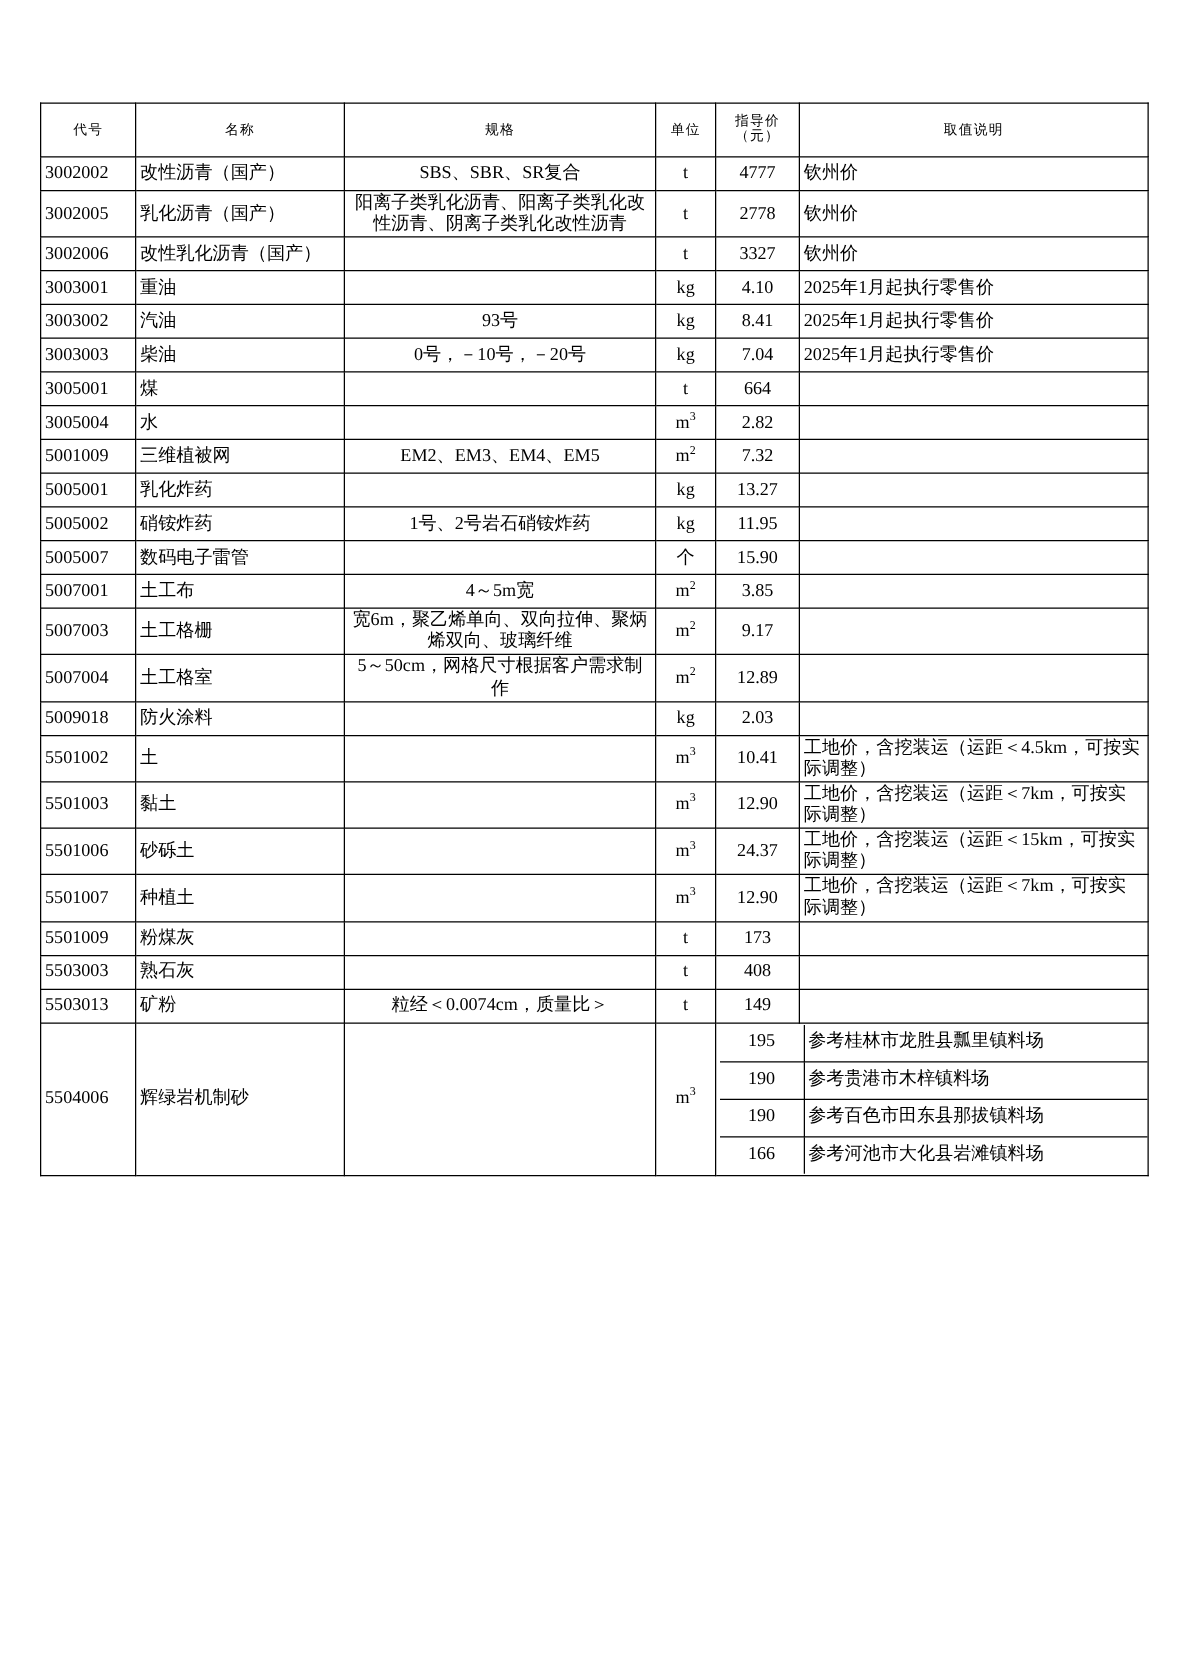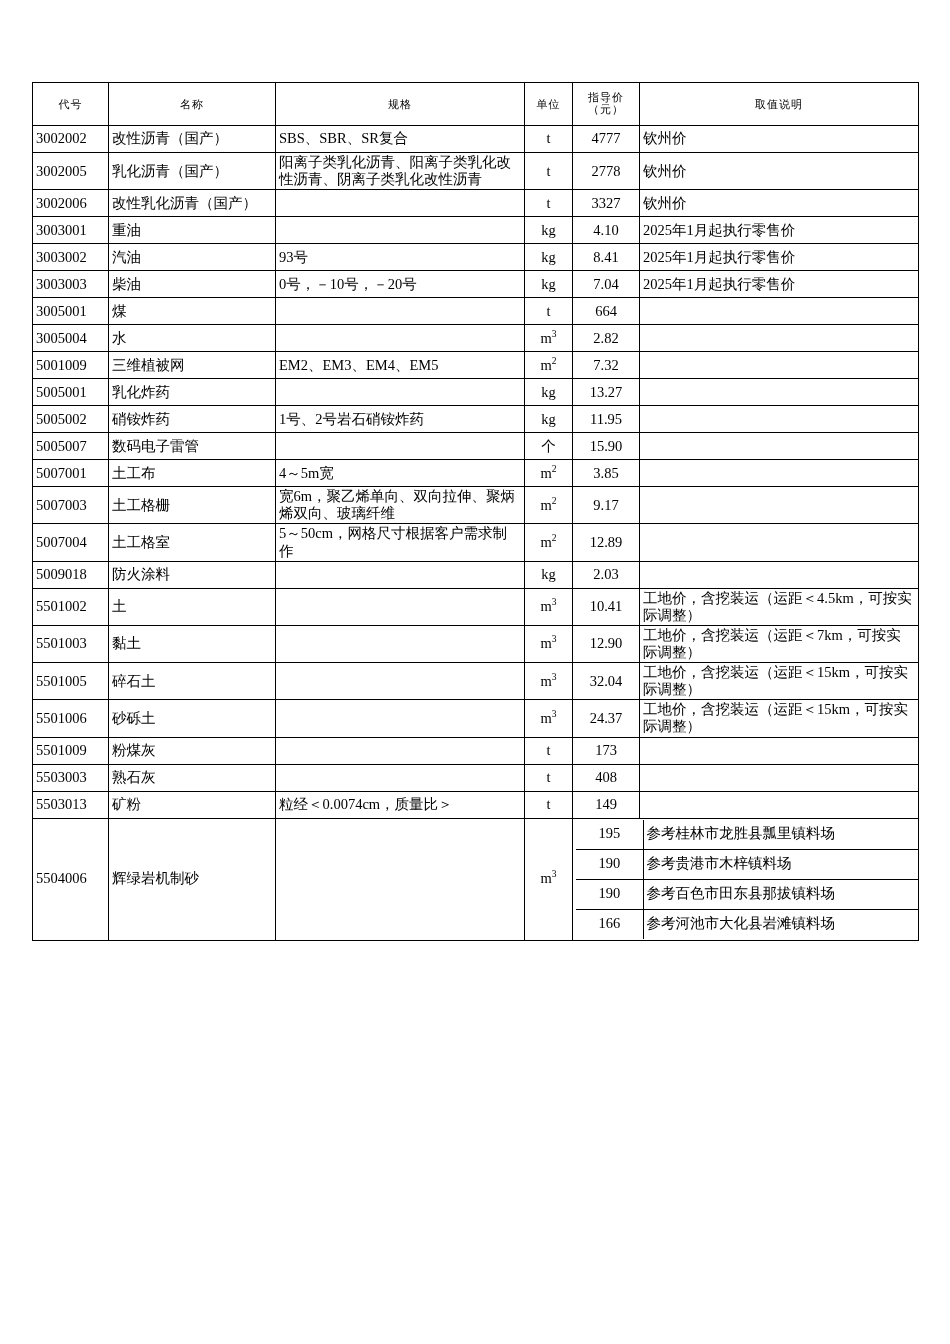--- a/index.html
+++ b/index.html
@@ -57,7 +57,7 @@
   }
   td.code  { text-align: left;   white-space: nowrap; }
   td.name  { text-align: left;   }
-  td.spec  { }
+  td.spec  { text-align: center; }
   td.unit  { text-align: center; vertical-align: top; padding-top: 3px; }
   td.price { text-align: center; }
   td.note  { text-align: left;   }

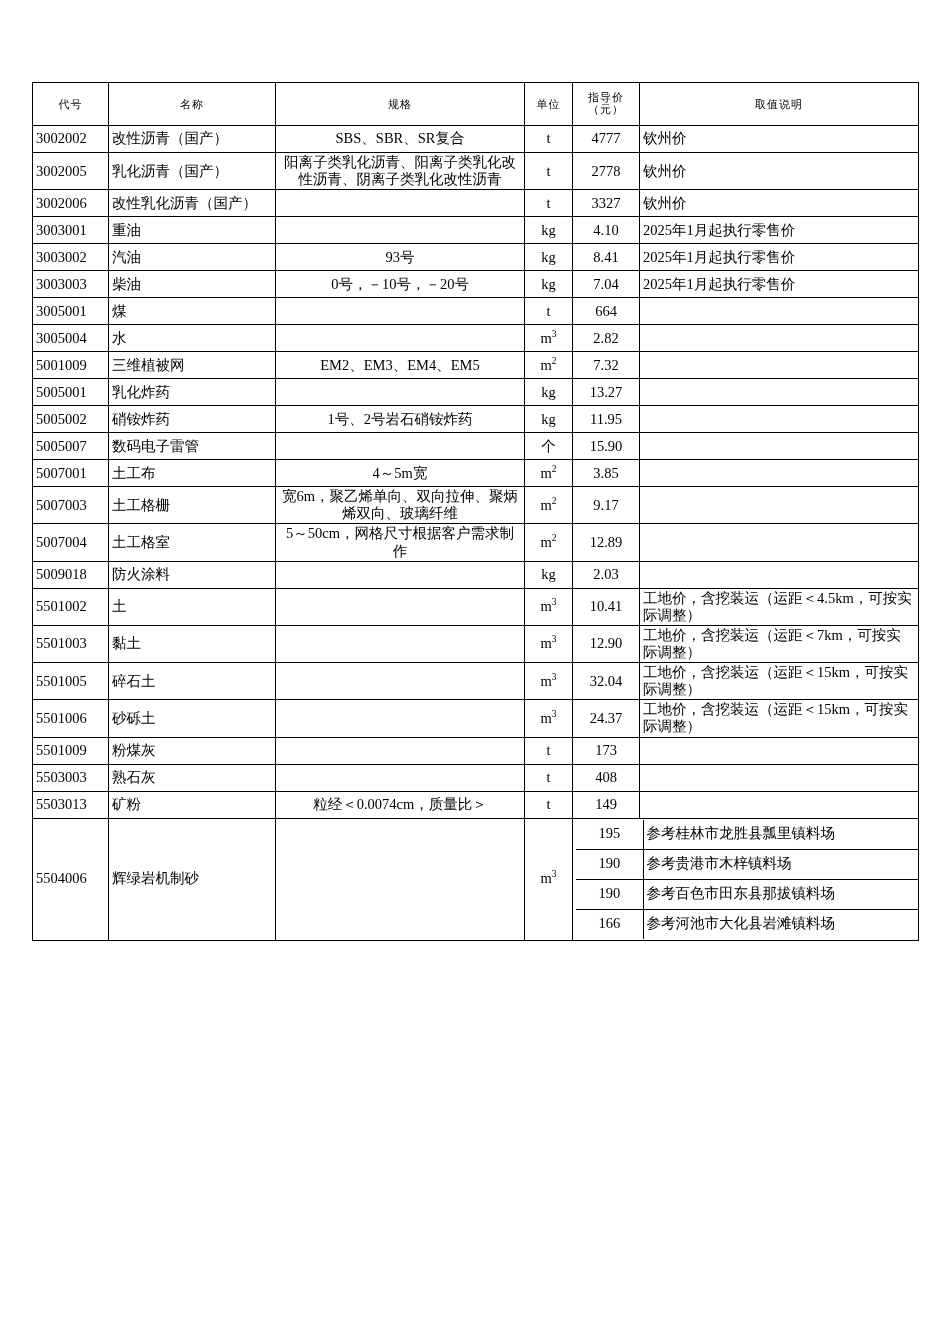--- a/index.html
+++ b/index.html
@@ -277,14 +277,6 @@
           <td class="note">工地价，含挖装运（运距＜7km，可按实际调整）</td>
         </tr>
         <tr style="height: 34px;">
-          <td class="code">5501005</td>
-          <td class="name">碎石土</td>
-          <td class="spec"></td>
-          <td class="unit">m<sup>3</sup></td>
-          <td class="price">32.04</td>
-          <td class="note">工地价，含挖装运（运距＜15km，可按实际调整）</td>
-        </tr>
-        <tr style="height: 34px;">
           <td class="code">5501006</td>
           <td class="name">砂砾土</td>
           <td class="spec"></td>

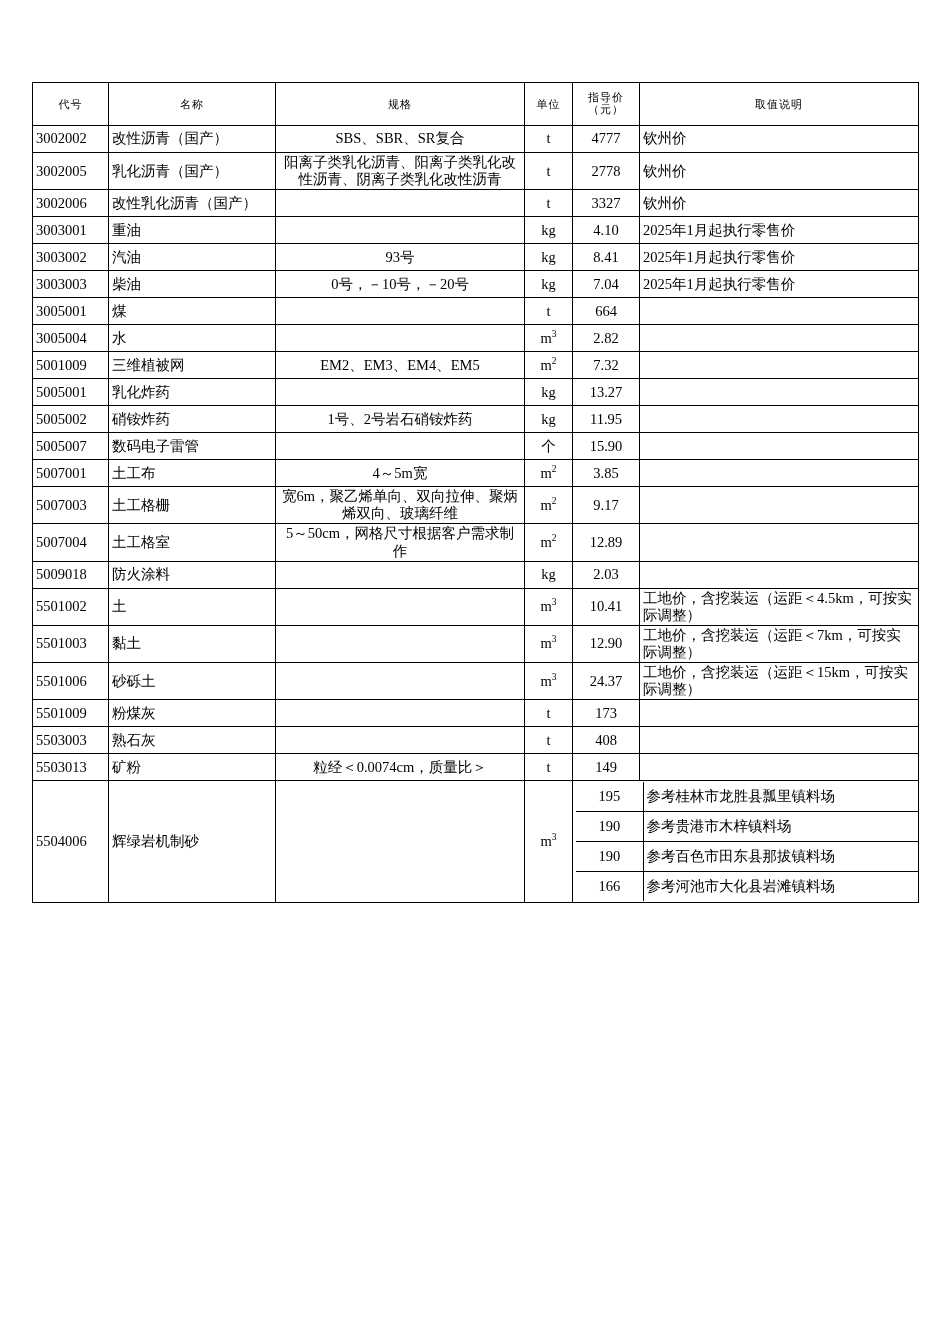--- a/index.html
+++ b/index.html
@@ -284,6 +284,14 @@
           <td class="price">24.37</td>
           <td class="note">工地价，含挖装运（运距＜15km，可按实际调整）</td>
         </tr>
+        <tr style="height: 34px;">
+          <td class="code">5501007</td>
+          <td class="name">种植土</td>
+          <td class="spec"></td>
+          <td class="unit">m<sup>3</sup></td>
+          <td class="price">12.90</td>
+          <td class="note">工地价，含挖装运（运距＜7km，可按实际调整）</td>
+        </tr>
         <tr style="height: 27px;">
           <td class="code">5501009</td>
           <td class="name">粉煤灰</td>

